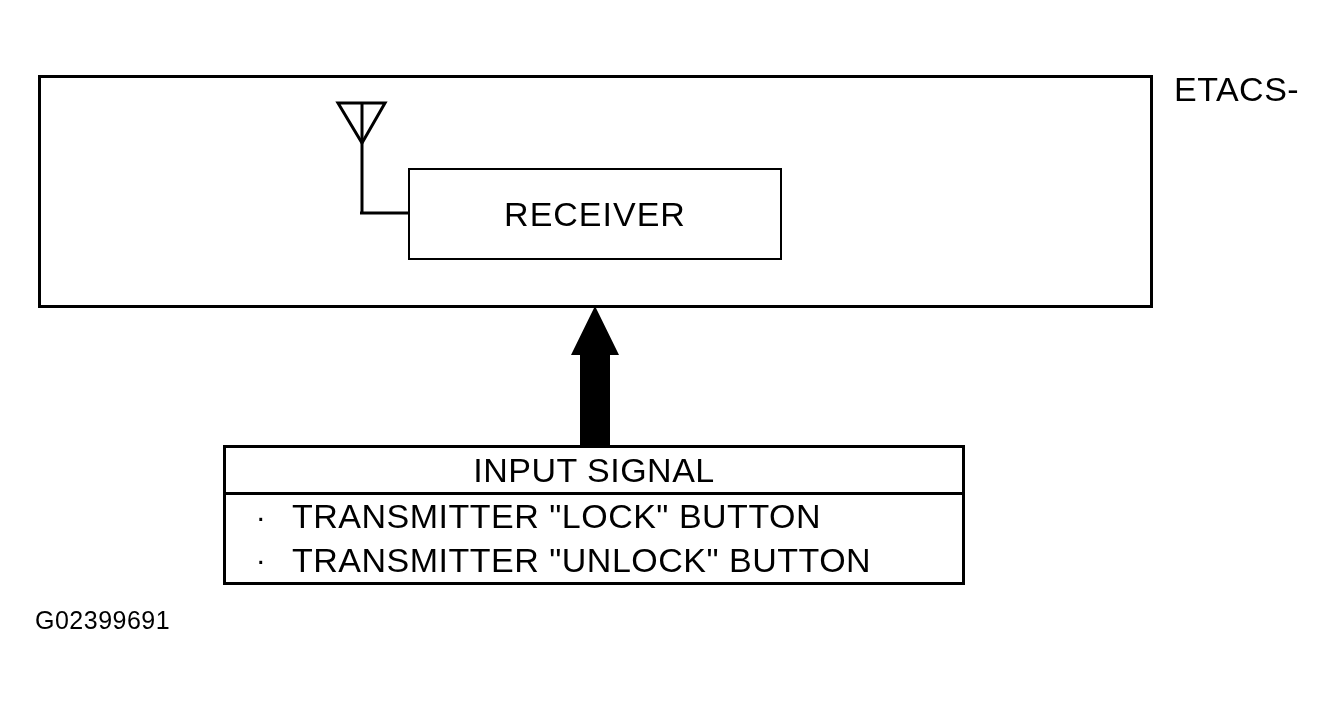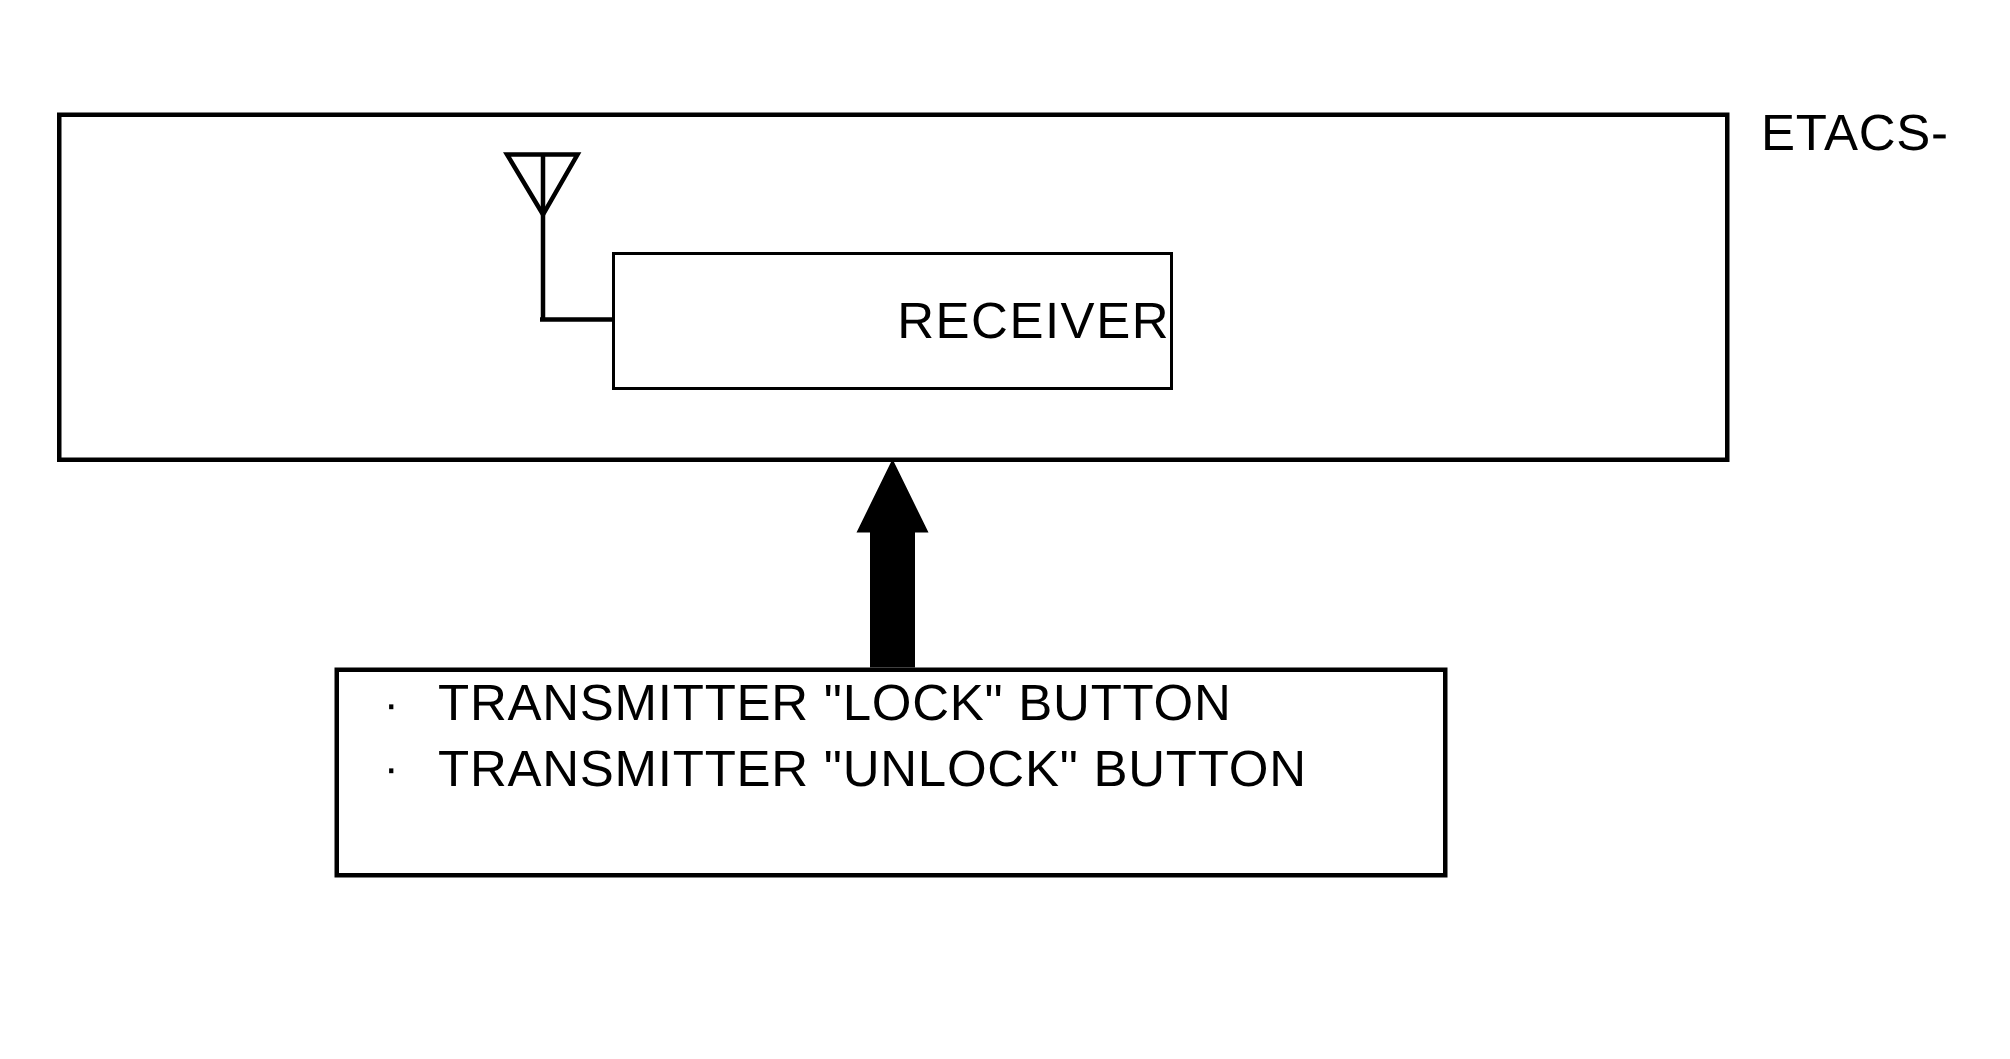--- a/index.html
+++ b/index.html
@@ -57,7 +57,7 @@
     background: #ffffff;
     display: flex;
     align-items: center;
-    justify-content: flex-end;
+    justify-content: center;
     font-size: 34px;
     letter-spacing: 1px;
   }

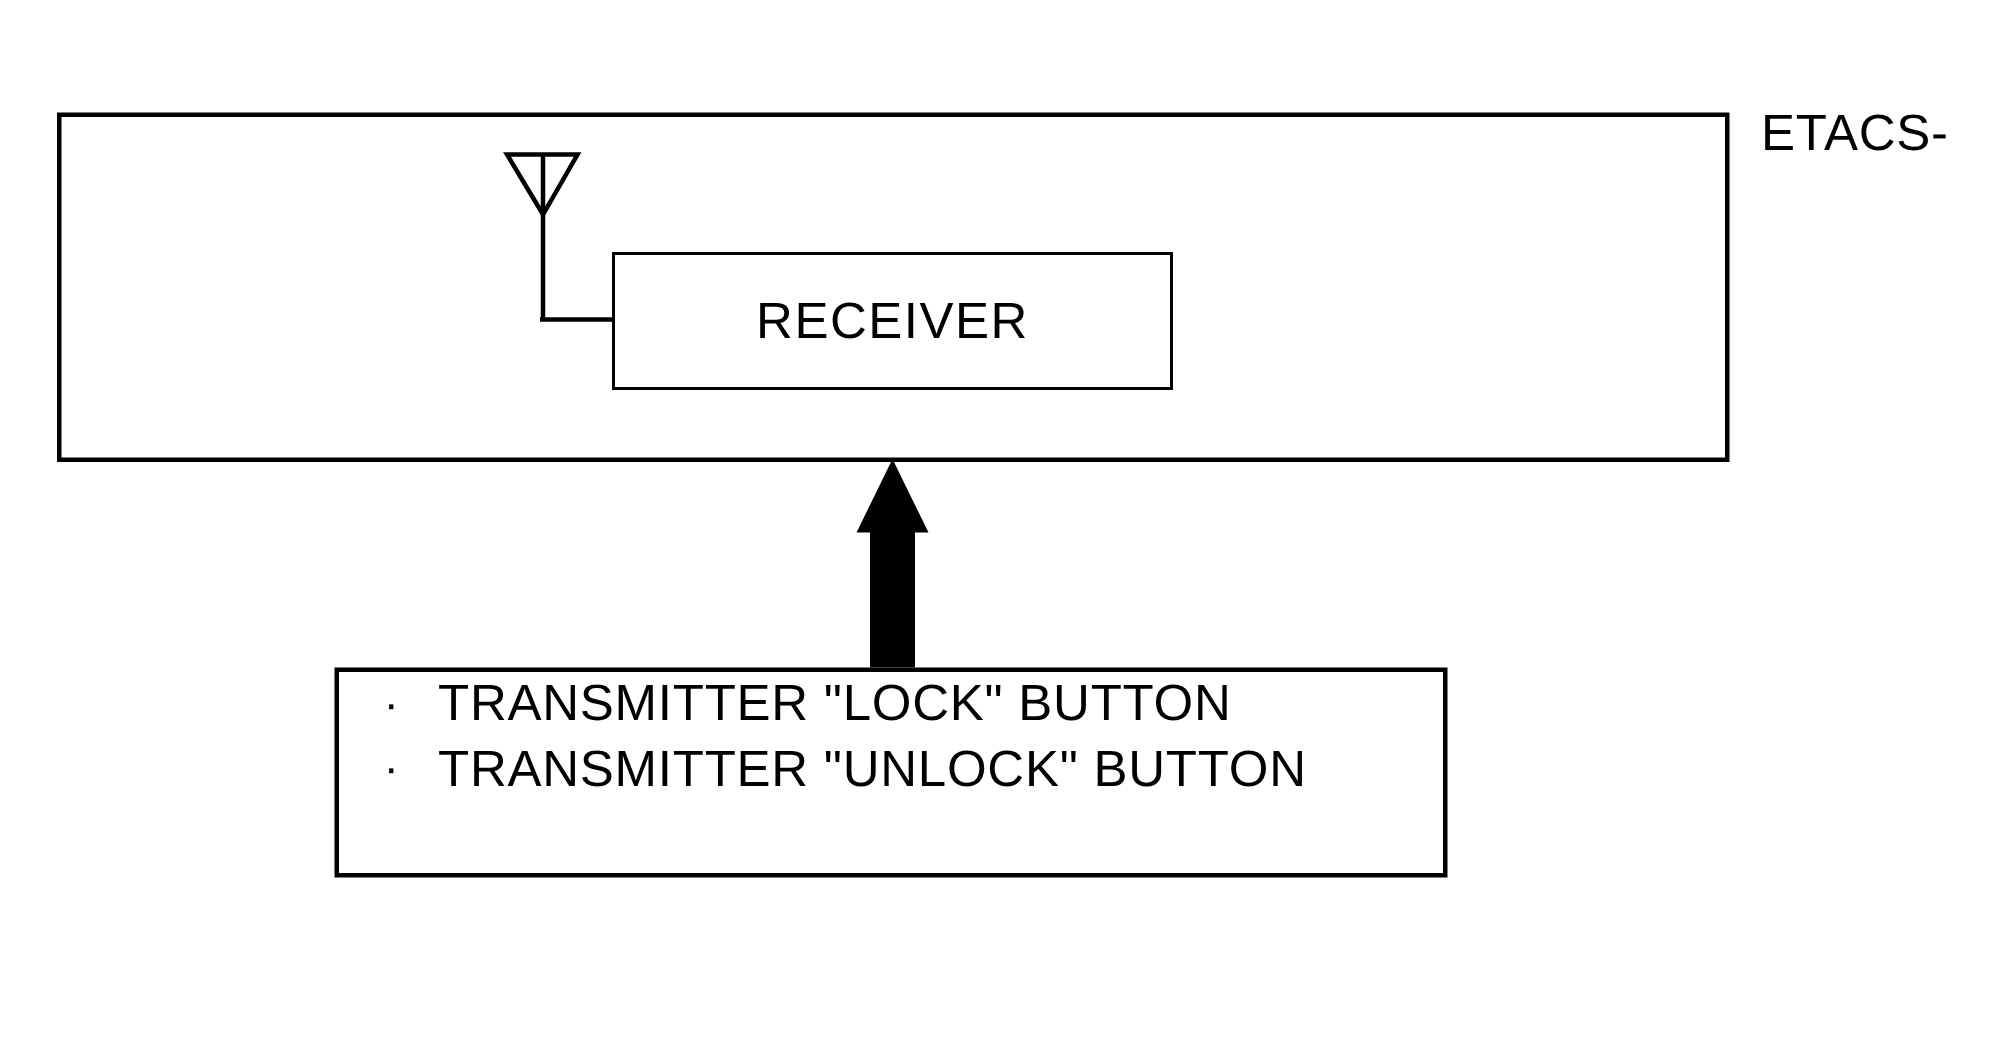--- a/index.html
+++ b/index.html
@@ -142,6 +142,7 @@
   </svg>
 
   <div class="input-box">
+    <div class="input-title">INPUT SIGNAL</div>
     <div class="input-items">
       <div class="input-item">
         <span class="bullet">·</span>

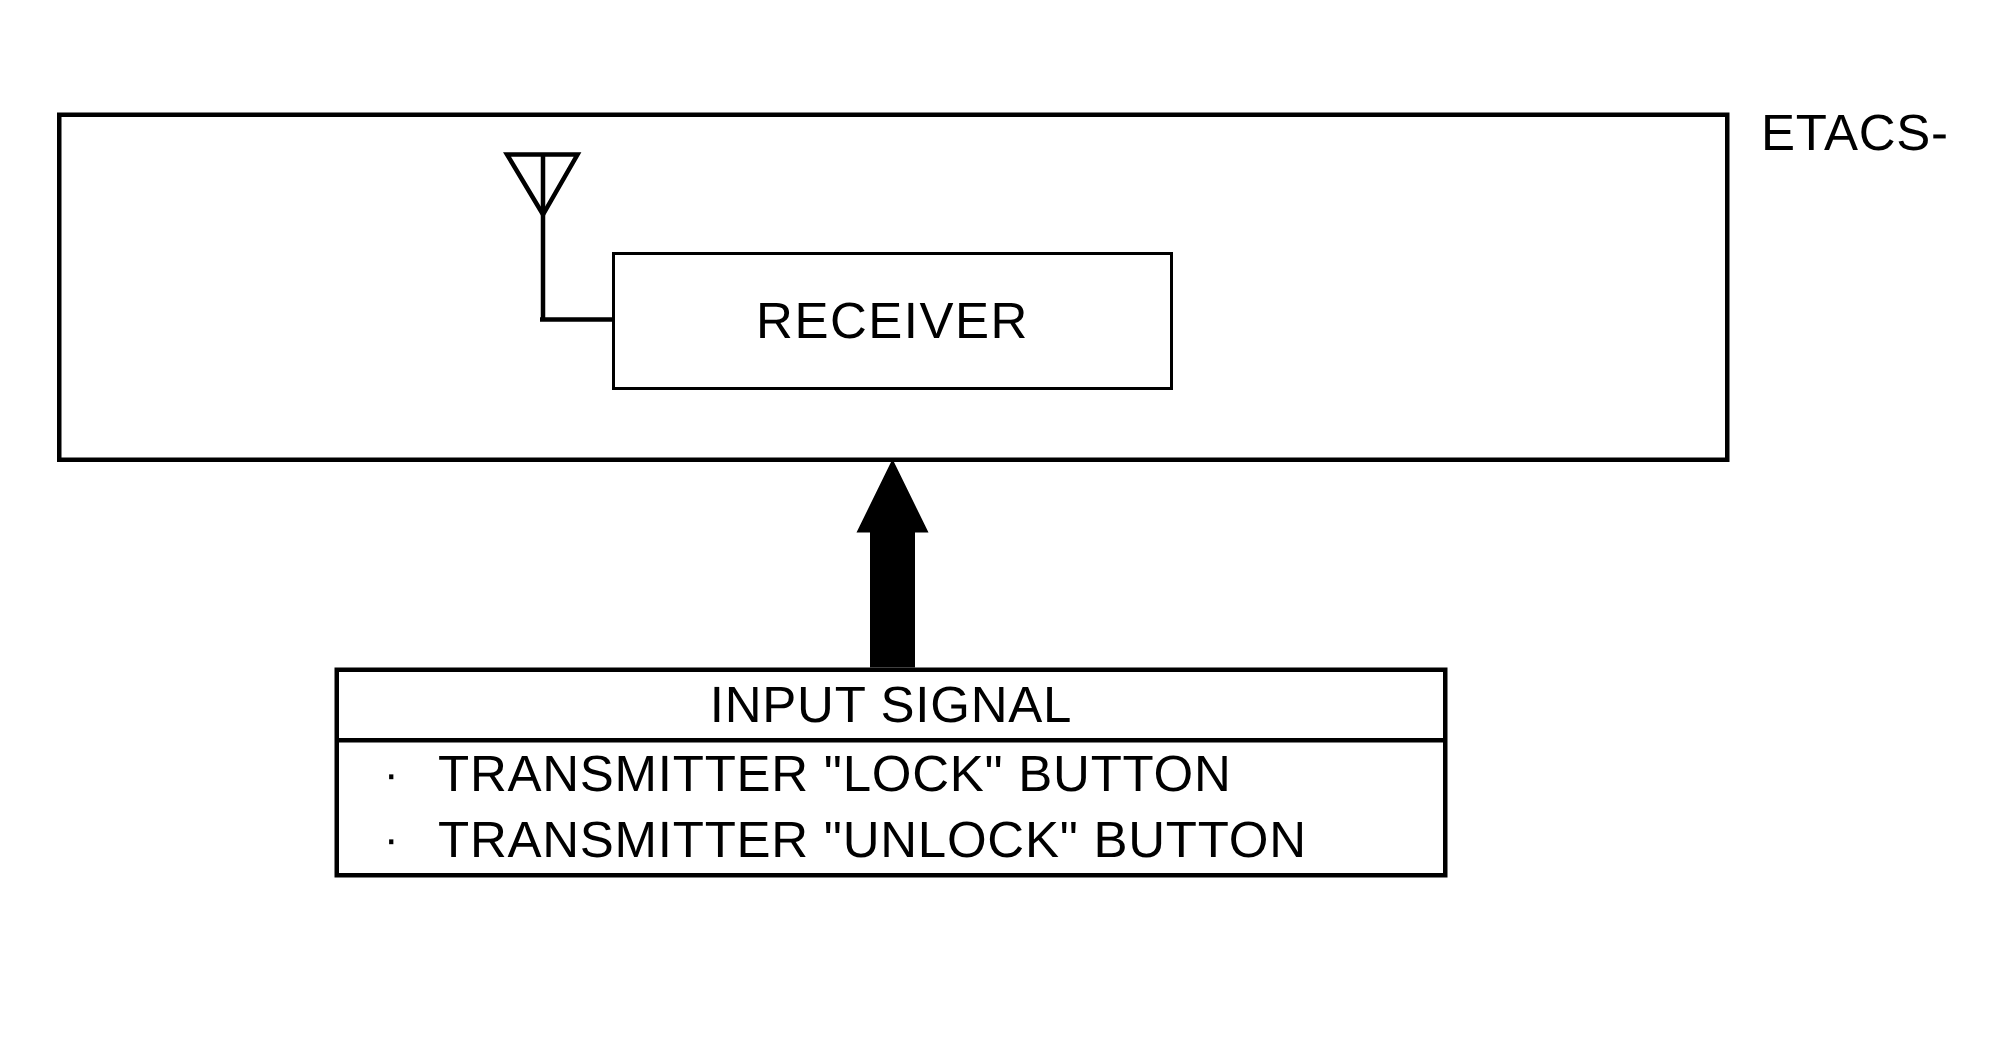--- a/index.html
+++ b/index.html
@@ -155,6 +155,7 @@
     </div>
   </div>
 
+  <div class="figure-code">G02399691</div>
 
 </div>
 

